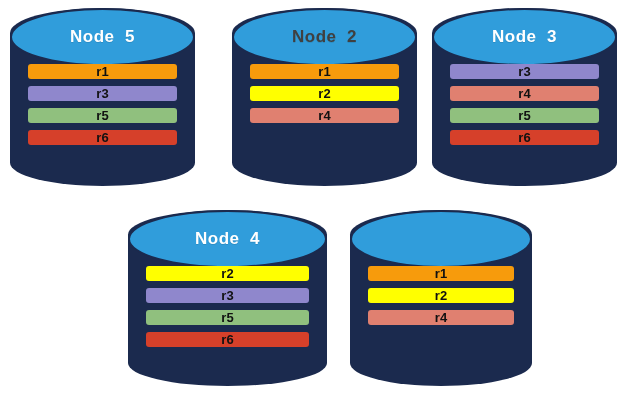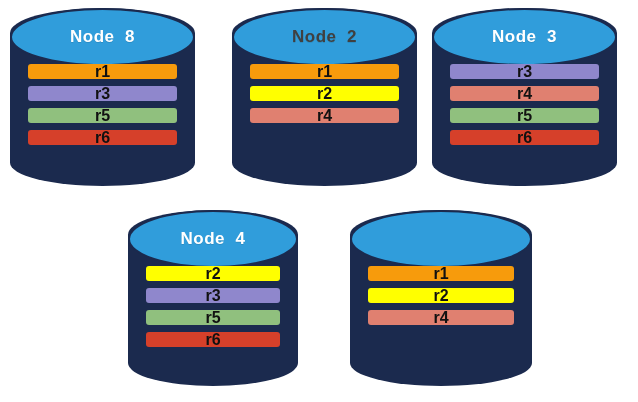--- a/index.html
+++ b/index.html
@@ -90,7 +90,7 @@
       <div class="node" style="left: 10px; top: 8px; width: 185px; height: 178px;">
         <div class="node-body" style="background: rgb(27, 42, 78);"></div>
         <div class="node-top" style="background: rgb(48, 157, 219); border-color: rgb(27, 42, 78);"></div>
-        <div class="node-title" style="color: rgb(255, 255, 255);">Node  8</div>
+        <div class="node-title" style="color: rgb(255, 255, 255);">Node  5</div>
         <div class="shards">
           <div class="shard" style="background: rgb(247, 155, 12); color: rgb(17, 17, 17);">
             <span>r1</span>

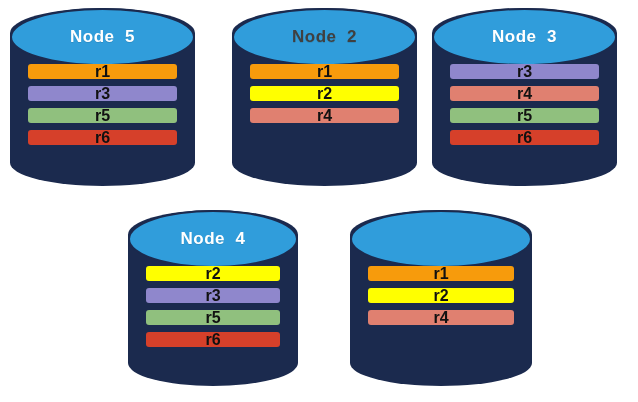--- a/index.html
+++ b/index.html
@@ -76,7 +76,7 @@
     align-items: center;
     justify-content: center;
     color: #111111;
-    font-size: 16px;
+    font-size: 13px;
     font-weight: bold;
     line-height: 1;
   }

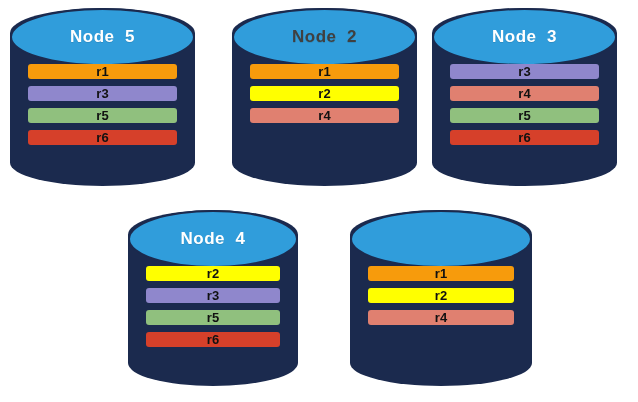--- a/index.html
+++ b/index.html
@@ -141,7 +141,7 @@
           </div>
         </div>
       </div>
-      <div class="node" style="left: 128px; top: 210px; width: 170px; height: 176px;">
+      <div class="node" style="left: 128px; top: 210px; width: 190px; height: 176px; padding-left: 9px;">
         <div class="node-body" style="background: rgb(27, 42, 78);"></div>
         <div class="node-top" style="background: rgb(48, 157, 219); border-color: rgb(27, 42, 78);"></div>
         <div class="node-title" style="color: rgb(255, 255, 255);">Node  4</div>

